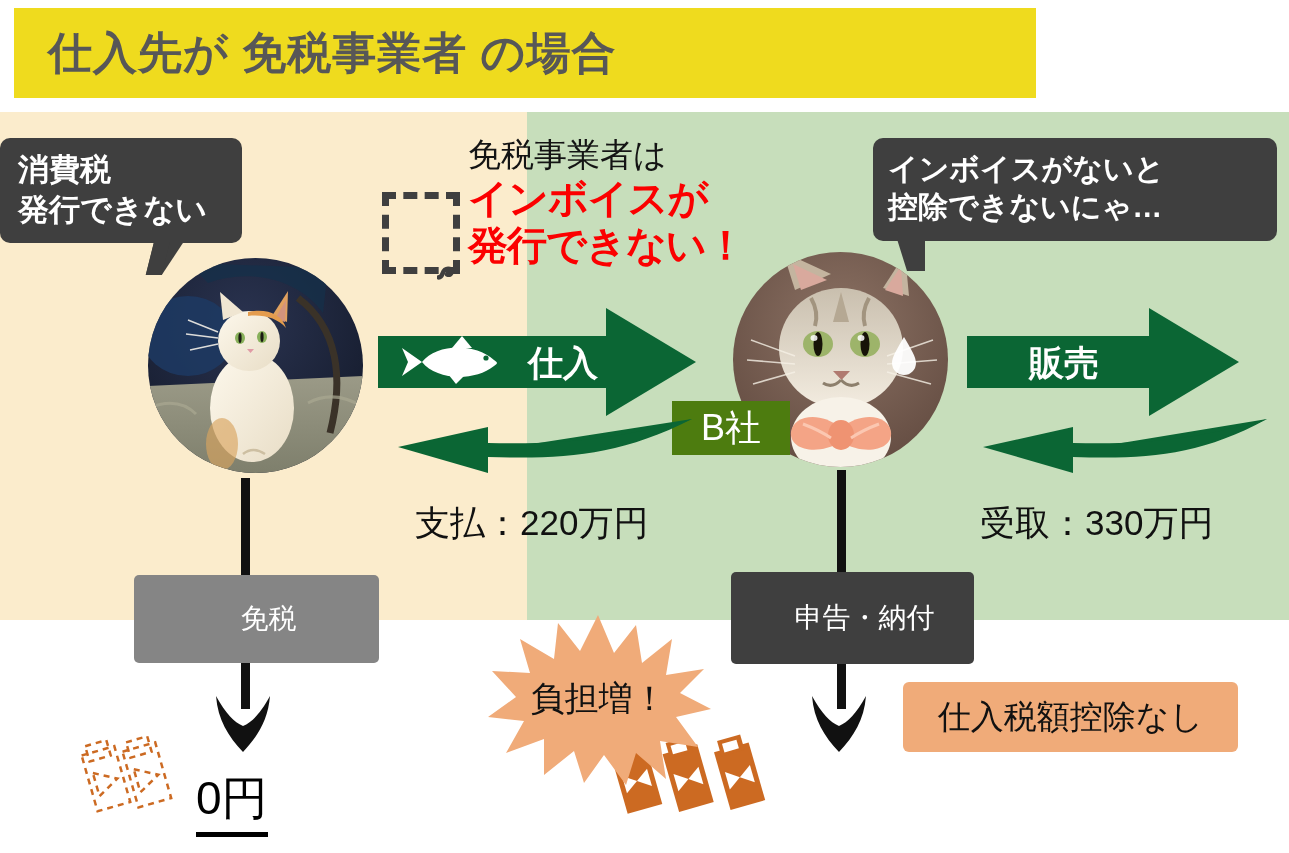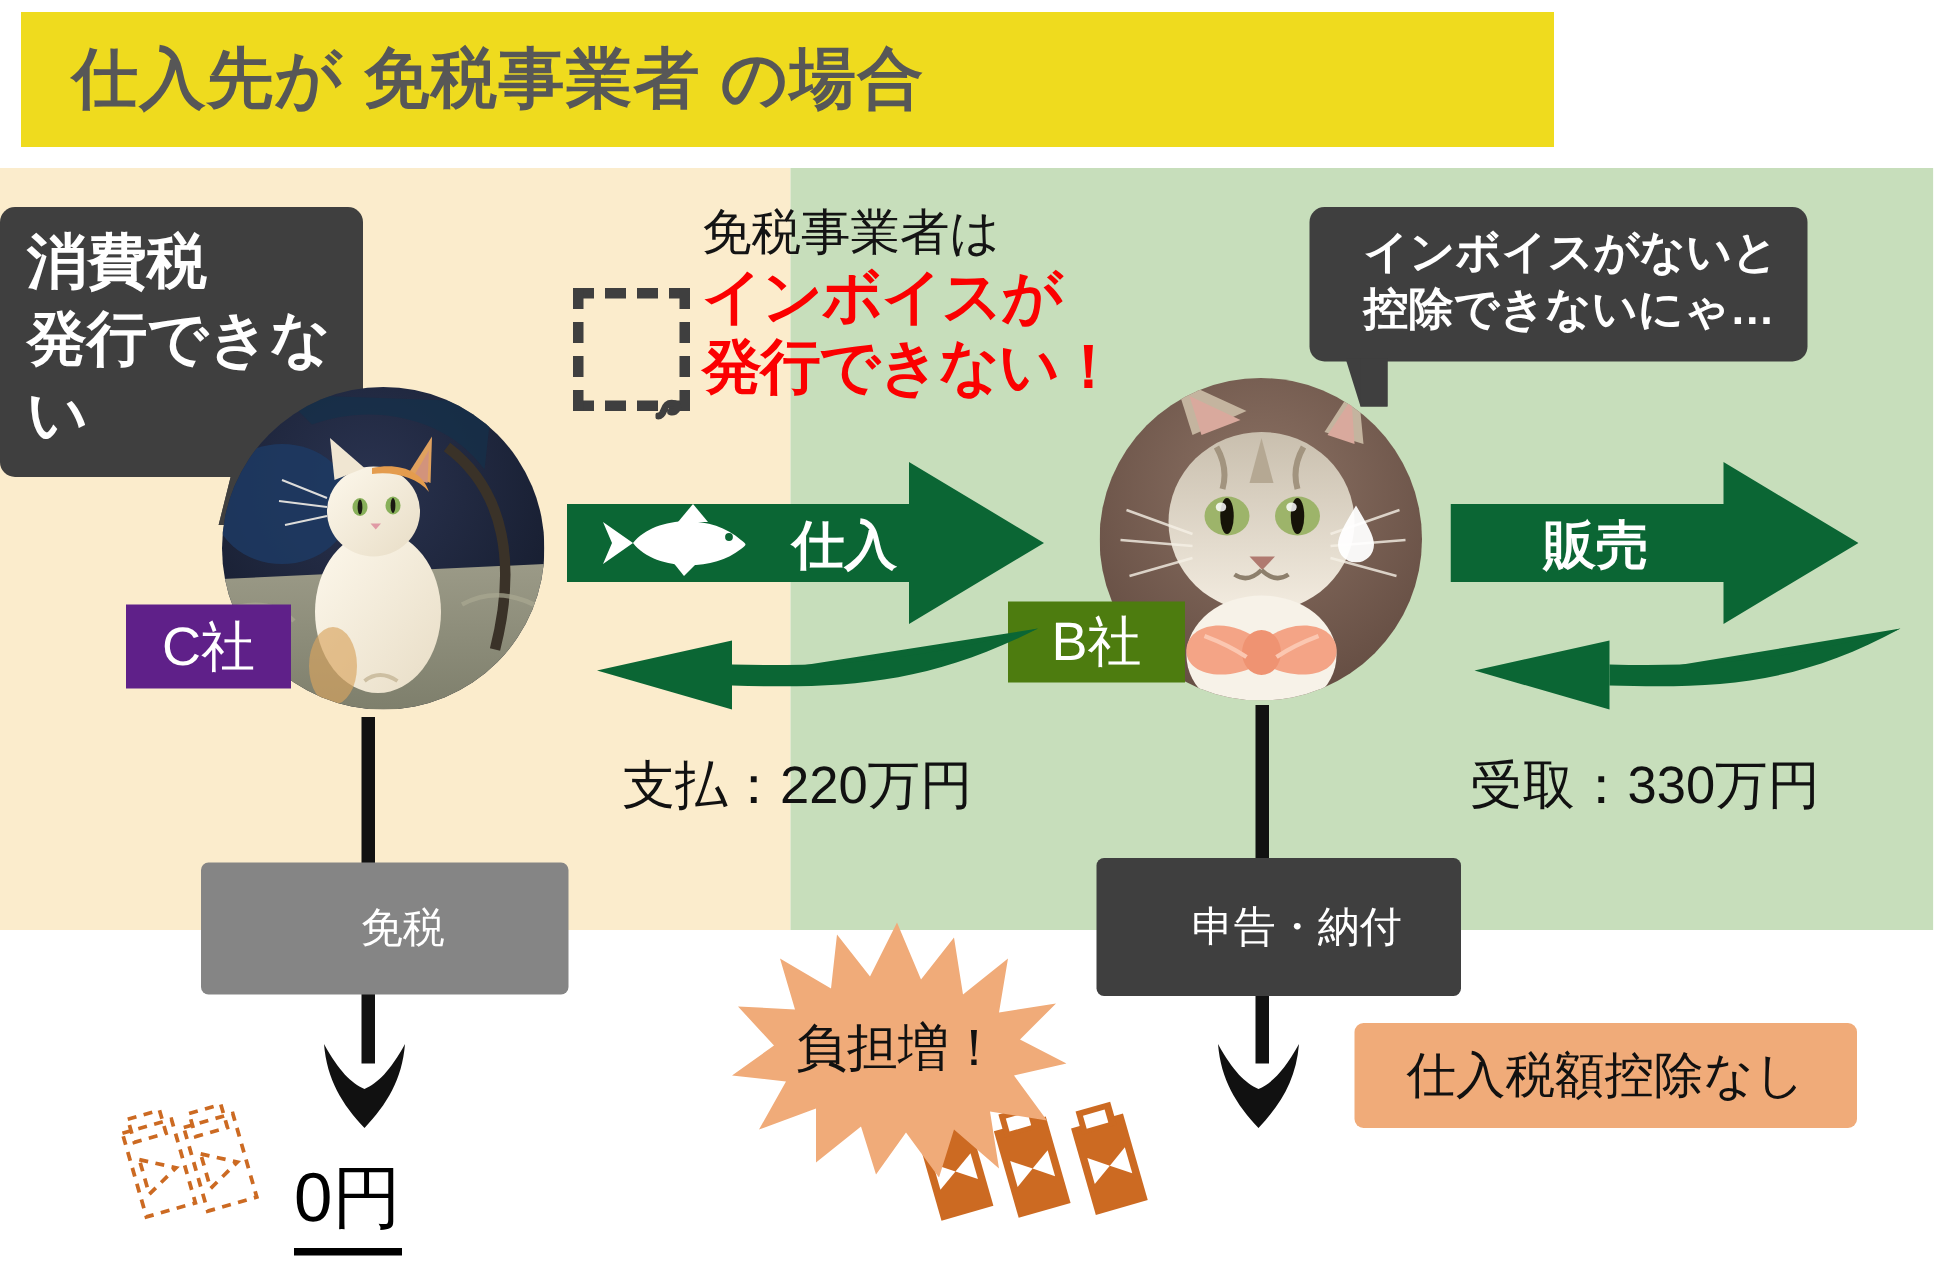--- a/index.html
+++ b/index.html
@@ -73,7 +73,7 @@
     top: 138px;
     width: 242px;
     padding: 12px 16px 14px 18px;
-    font-size: 40px;
+    font-size: 31px;
   }
   .bubble-left .tail {
     position: absolute;

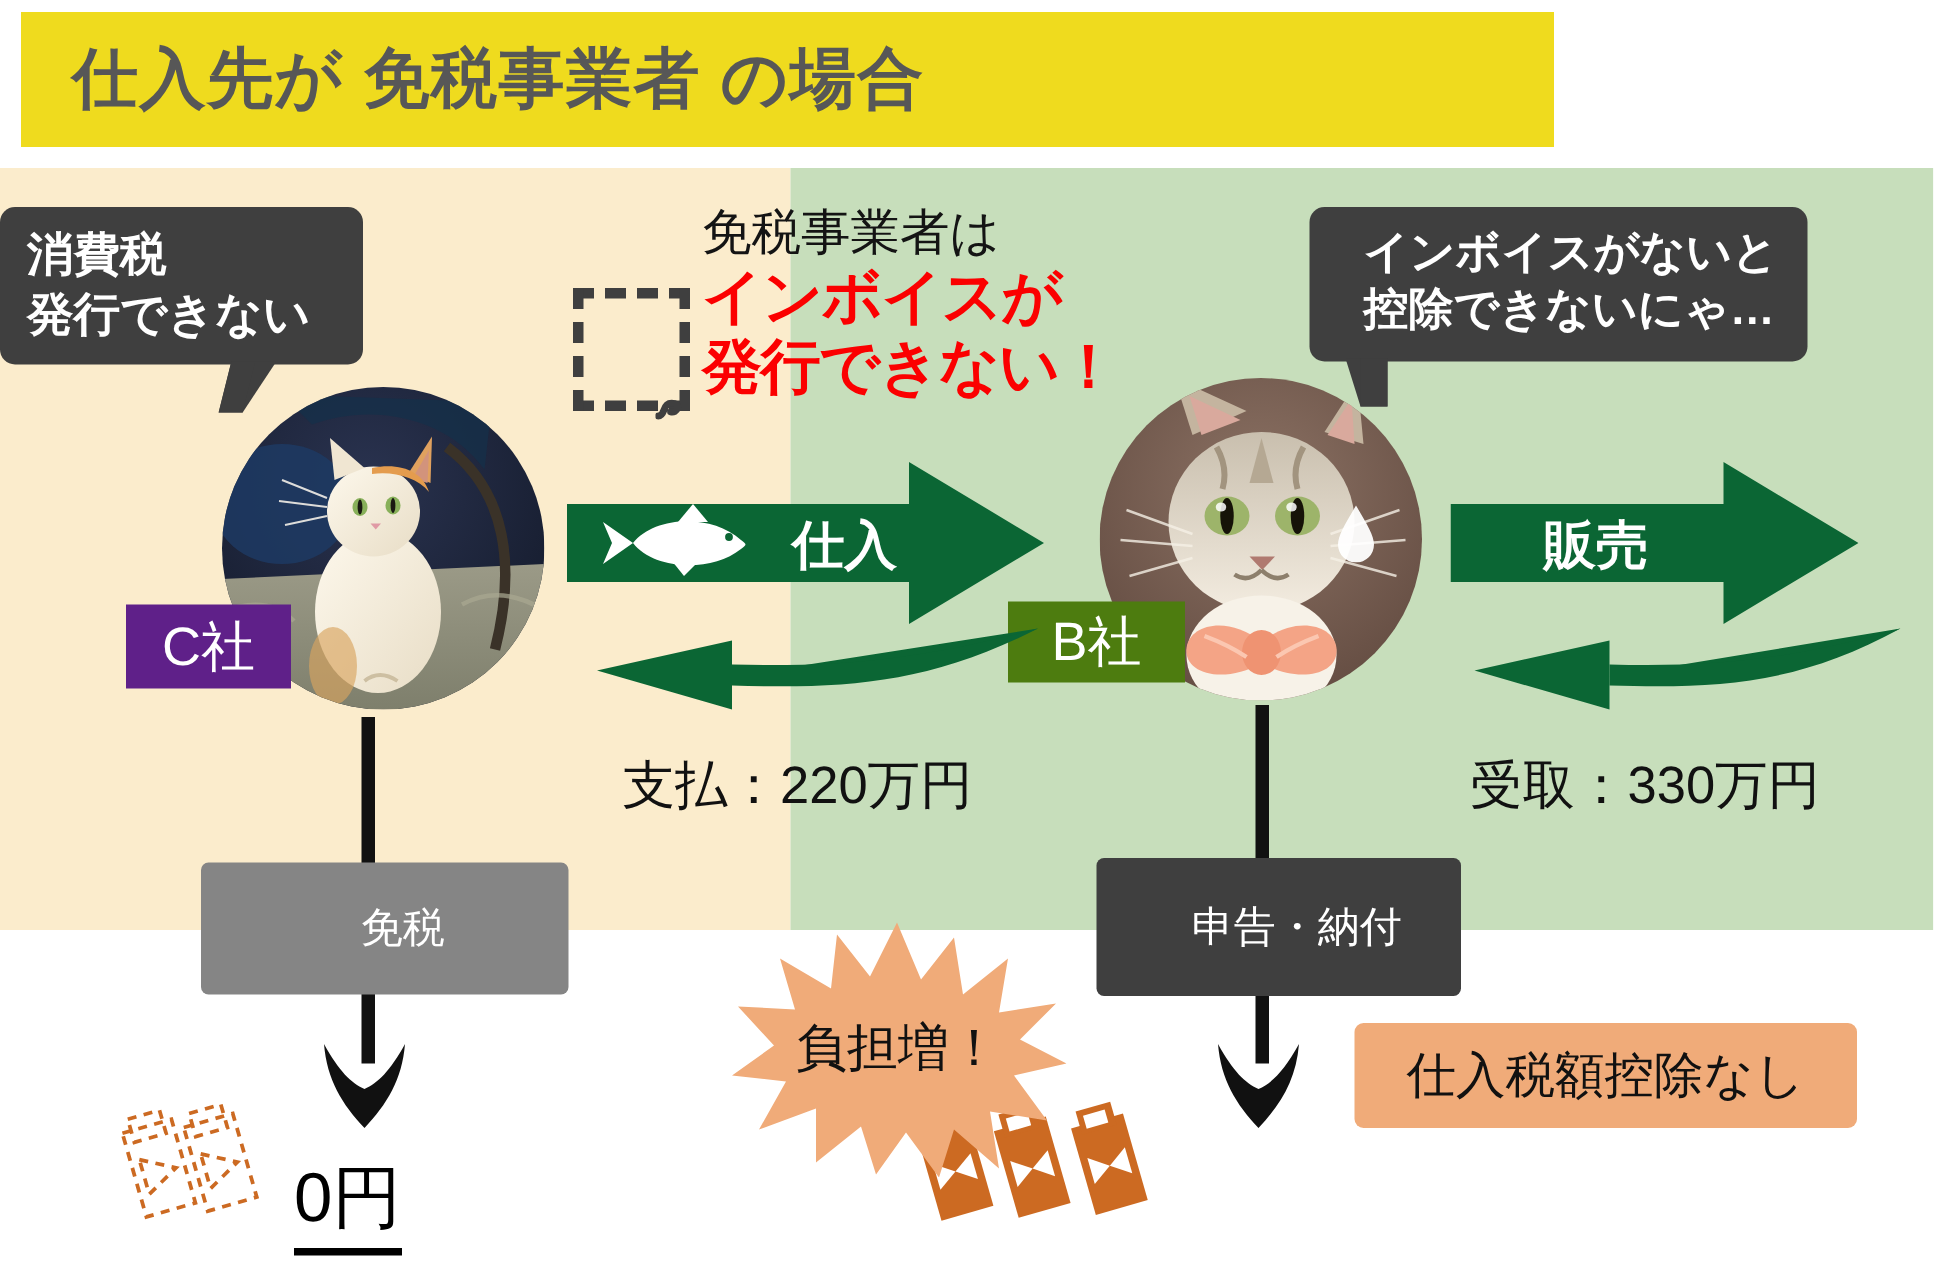--- a/index.html
+++ b/index.html
@@ -90,8 +90,8 @@
   .bubble-right {
     left: 873px;
     top: 138px;
-    width: 332px;
-    padding: 12px 14px 14px 36px;
+    width: 404px;
+    padding: 12px 14px 14px 15px;
     font-size: 30px;
   }
   .bubble-right .tail {

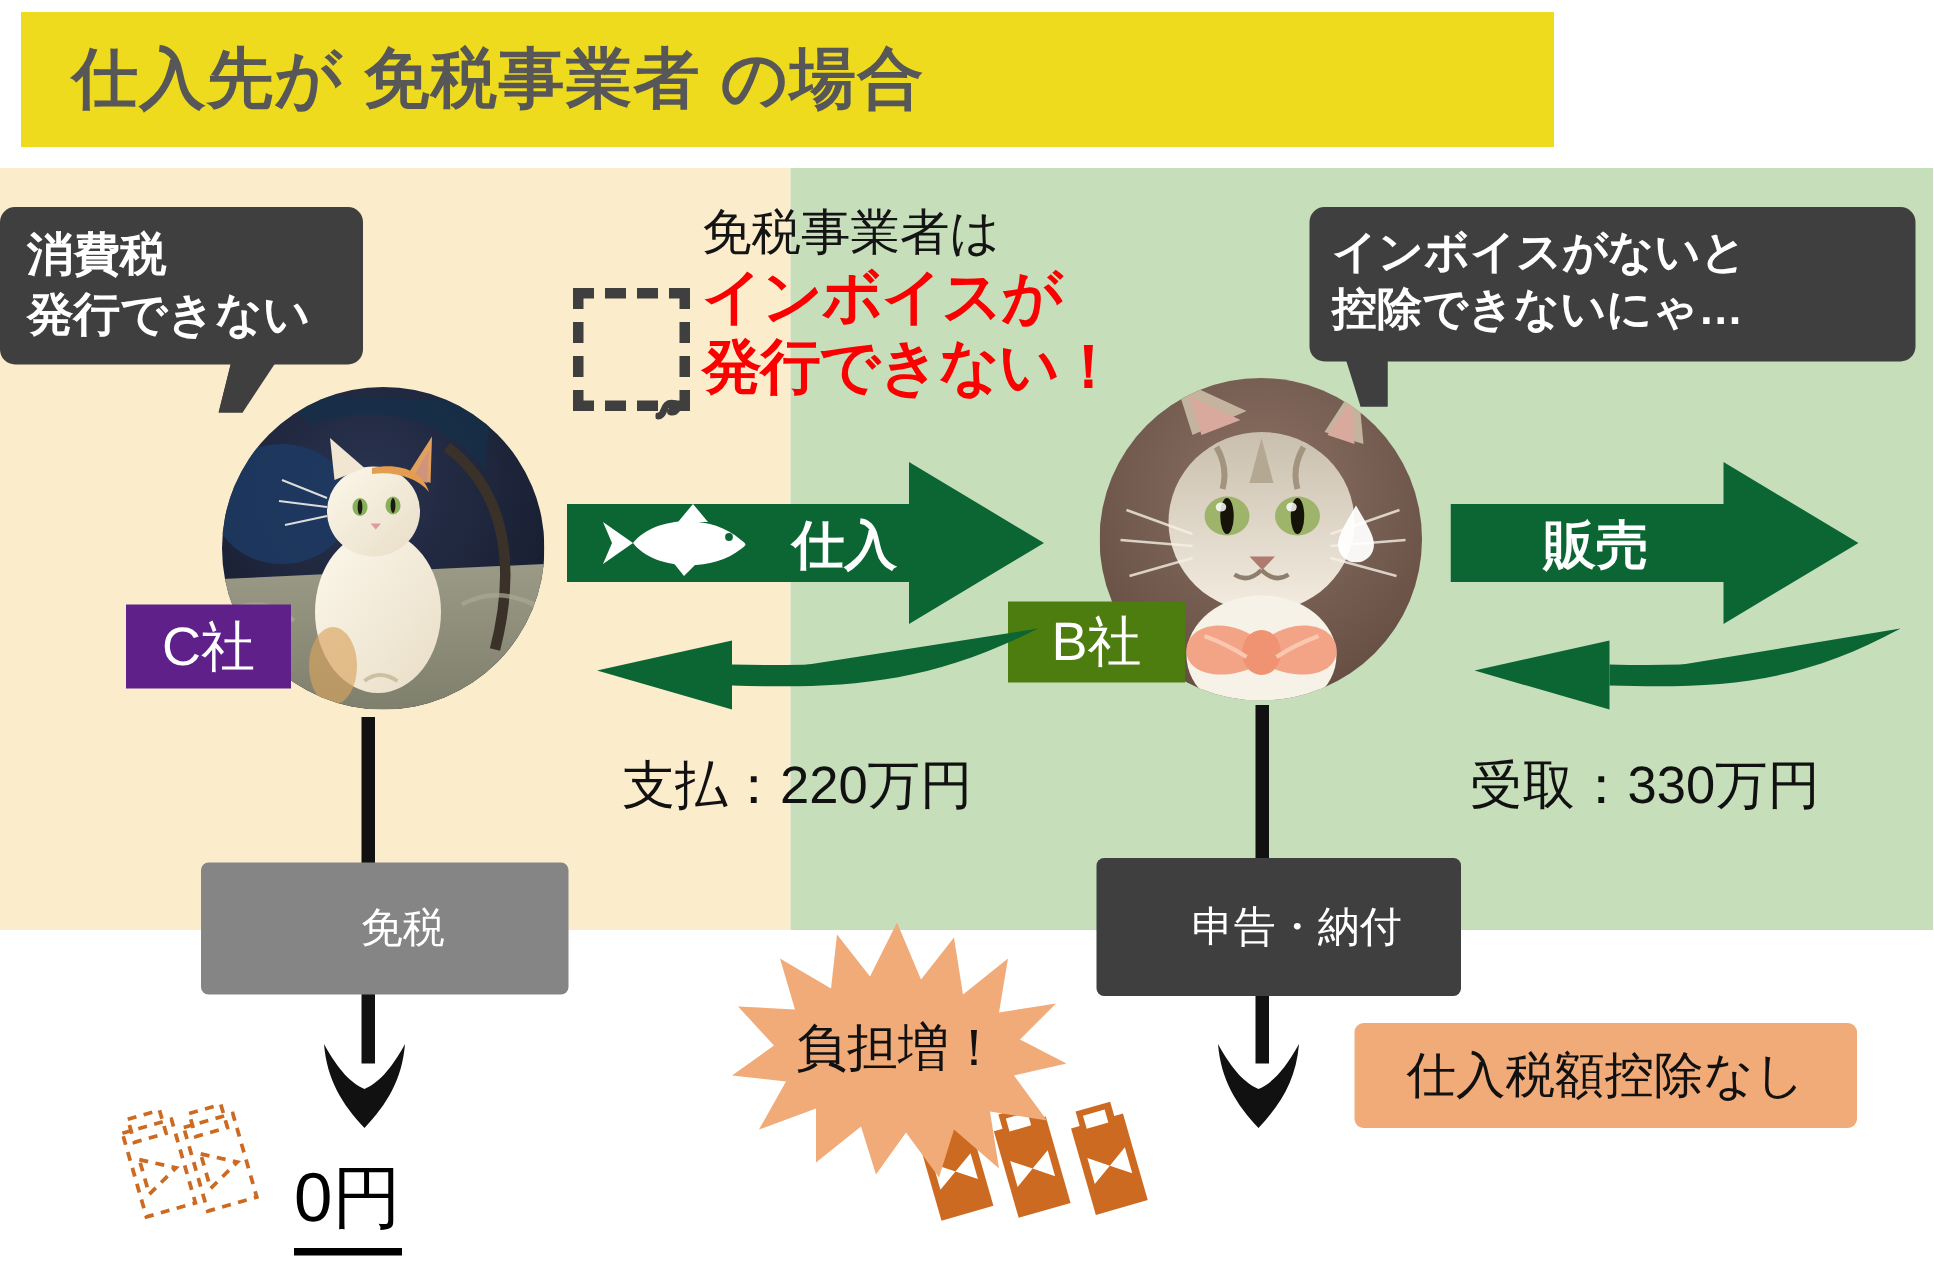--- a/index.html
+++ b/index.html
@@ -443,7 +443,6 @@
     <path d="M13 2 C20 14 25 22 25 28 A12 12 0 0 1 1 28 C1 22 6 14 13 2 Z" fill="#ffffff" opacity="0.95"></path>
   </svg>
 
-  <div class="badge badge-c">C社</div>
   <div class="badge badge-b">B社</div>
 
   <div class="flow arrow-shiire">

